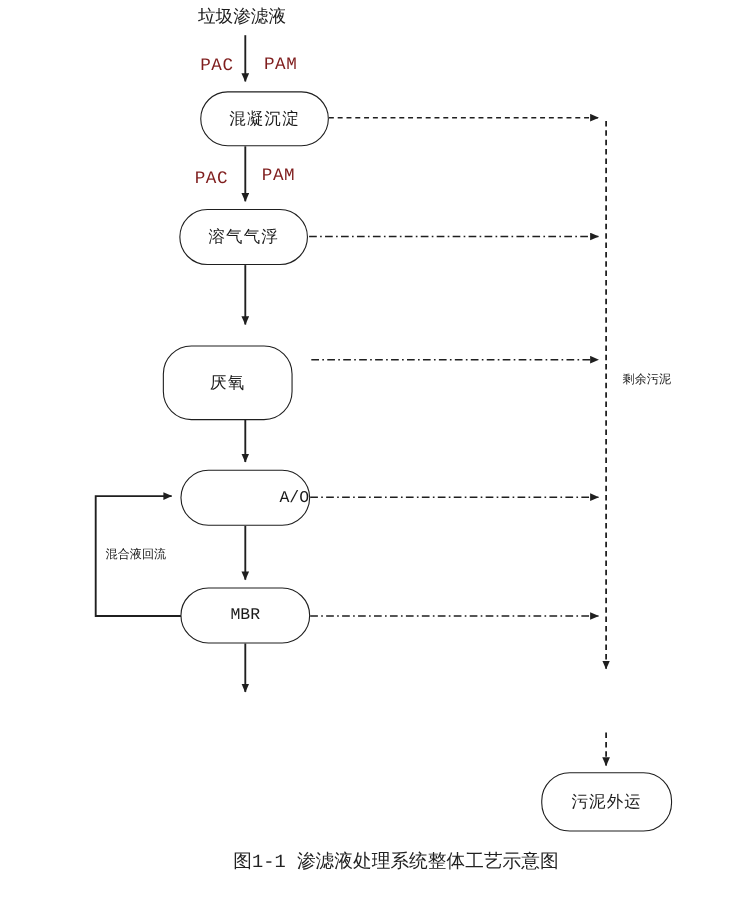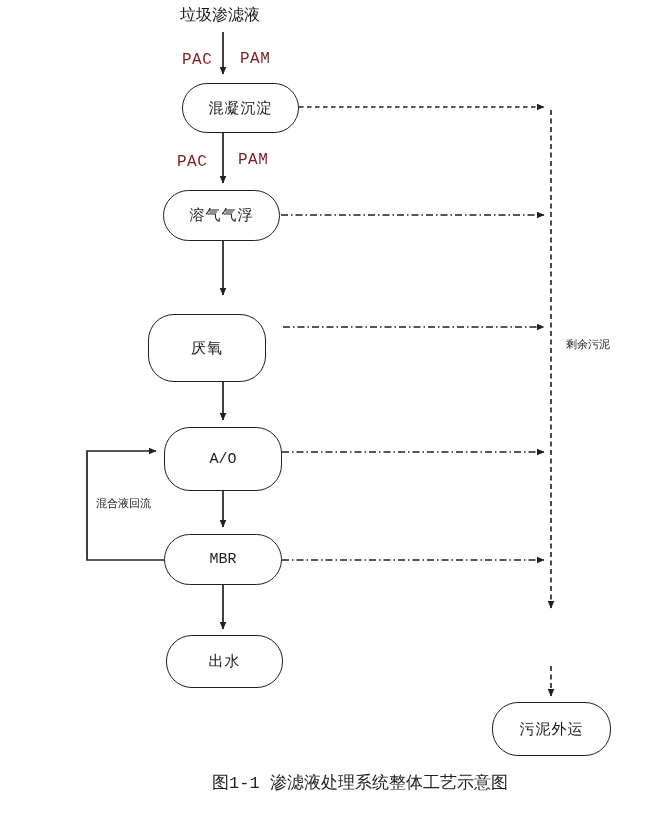--- a/index.html
+++ b/index.html
@@ -105,7 +105,7 @@
   <div class="node" style="left:148px;top:302px;width:118px;height:68px;margin-top:12px;">
     <span>厌氧</span>
   </div>
-  <div class="node" style="left:164px;top:427px;width:118px;height:64px;letter-spacing:0;">
+  <div class="node" style="left:164px;top:427px;width:118px;height:51px;letter-spacing:0;justify-content:flex-end;">
     <span>A/O</span>
   </div>
   <div class="node" style="left:164px;top:534px;width:118px;height:51px;letter-spacing:0;">

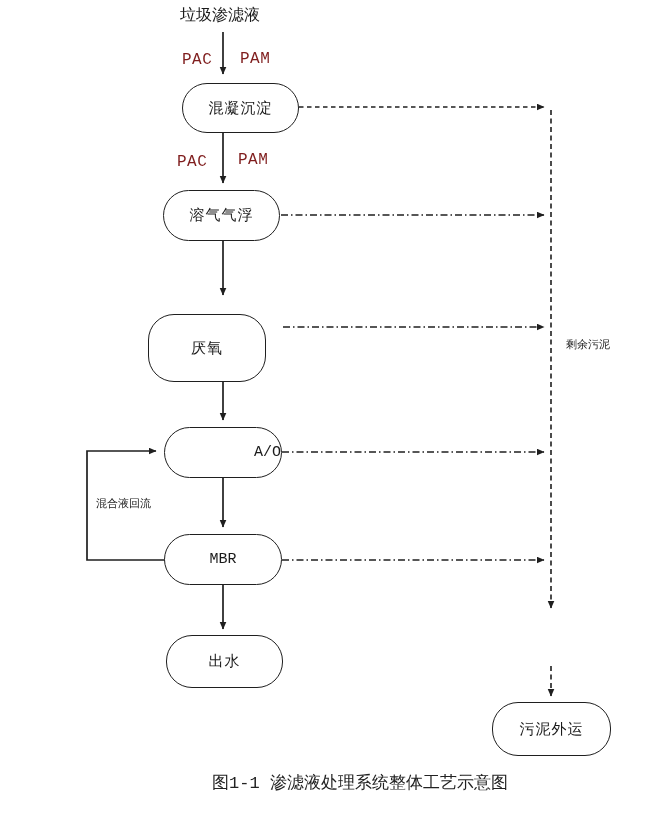--- a/index.html
+++ b/index.html
@@ -111,9 +111,6 @@
   <div class="node" style="left:164px;top:534px;width:118px;height:51px;letter-spacing:0;">
     <span>MBR</span>
   </div>
-  <div class="node" style="left:166px;top:635px;width:117px;height:53px;">
-    <span>出水</span>
-  </div>
 
   <div class="node" style="left:492px;top:702px;width:119px;height:54px;">
     <span>污泥外运</span>

